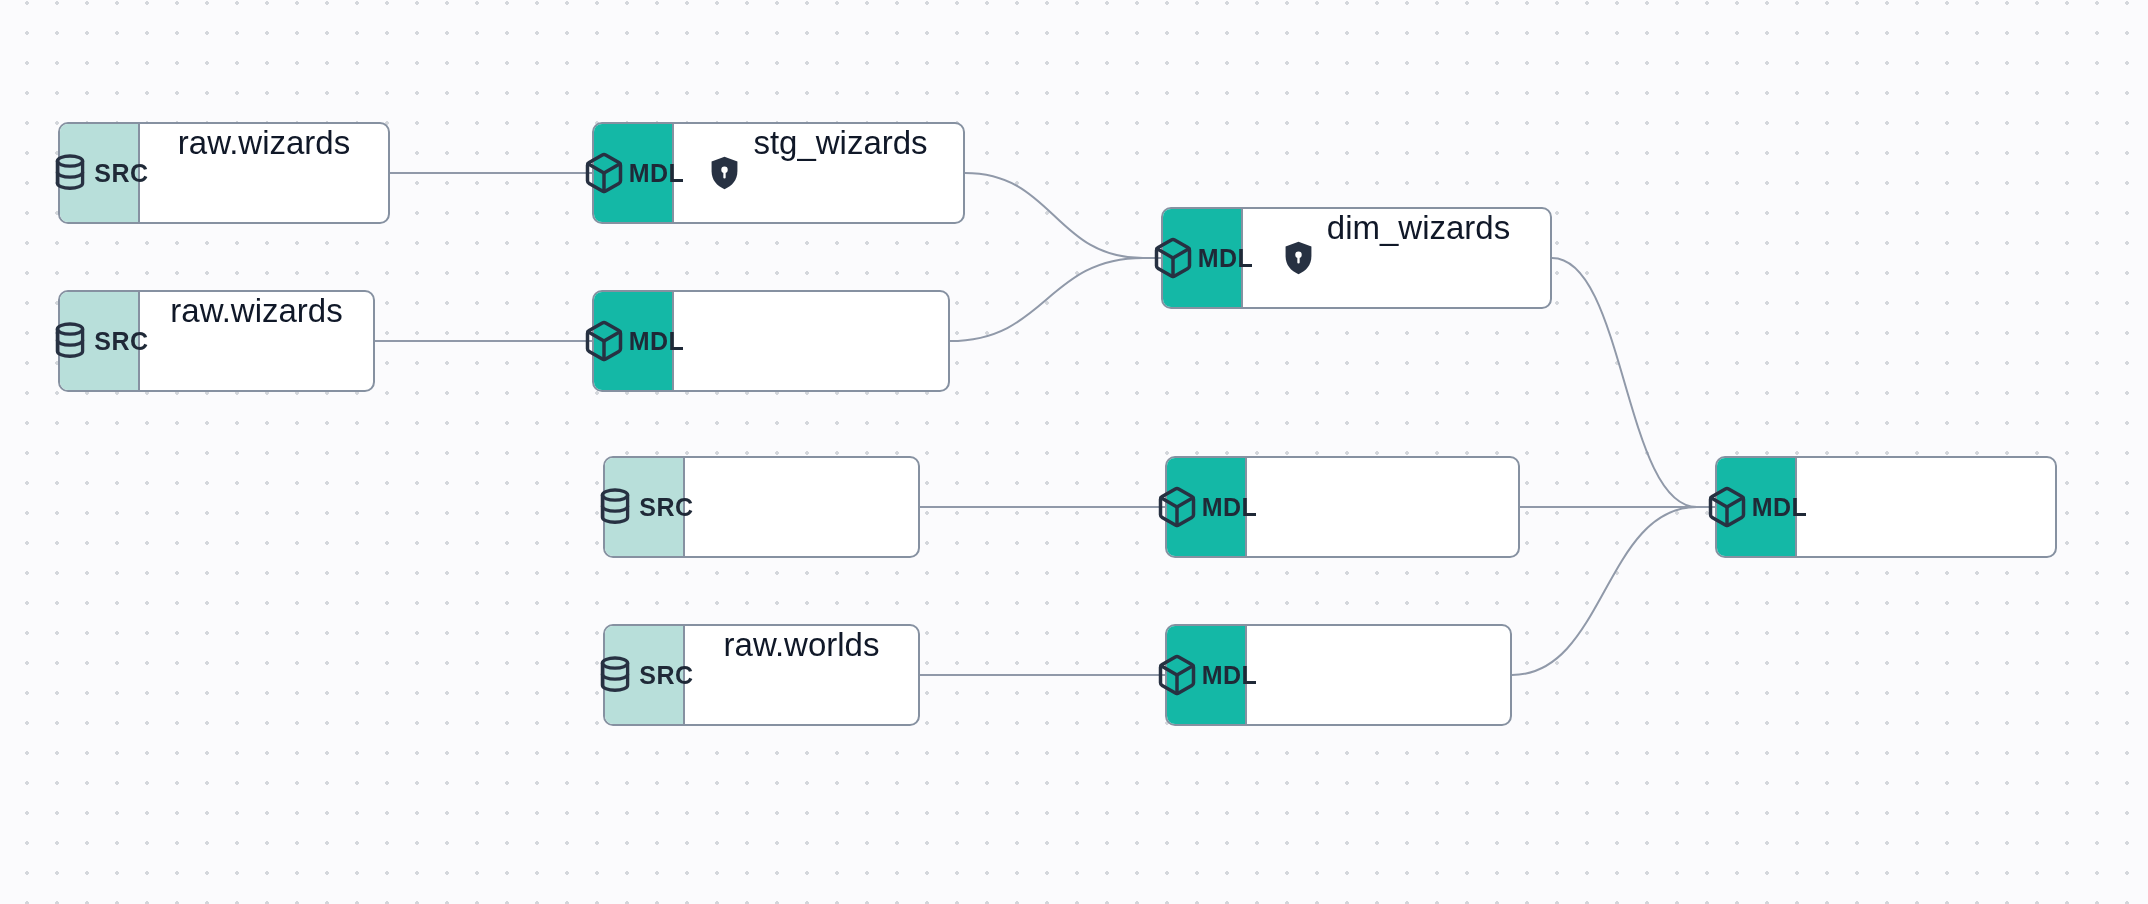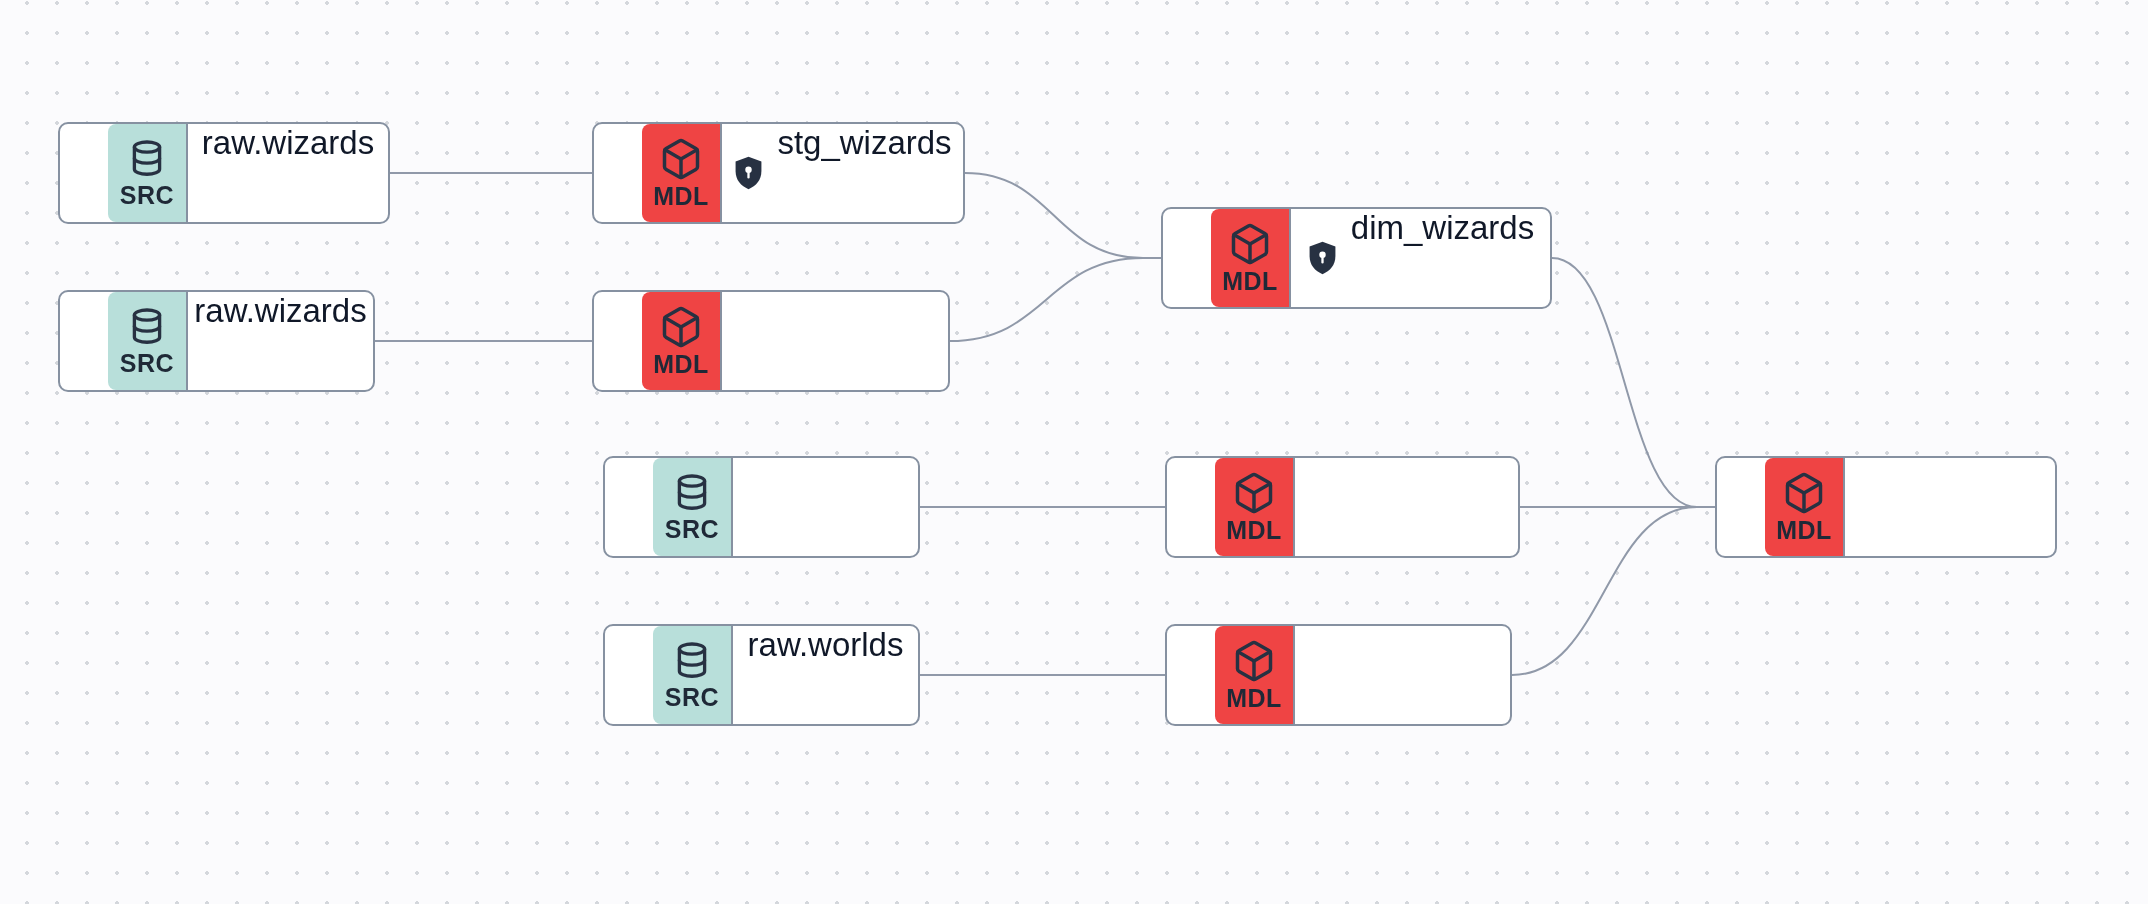--- a/index.html
+++ b/index.html
@@ -21,8 +21,8 @@
   }
   .badge{
     flex:0 0 80px;width:80px;box-sizing:border-box;
-    display:flex;flex-direction:column;align-items:center;justify-content:center;gap:3px;
-    border-right:2px solid #8691a1;border-radius:8px 0 0 8px;margin-left:48px;
+    display:flex;flex-direction:row;align-items:center;justify-content:center;gap:3px;
+    border-right:2px solid #8691a1;border-radius:8px 0 0 8px;
   }
   .badge.src{background:#b8dfda;}
   .badge.mdl{background:#ef4444;}

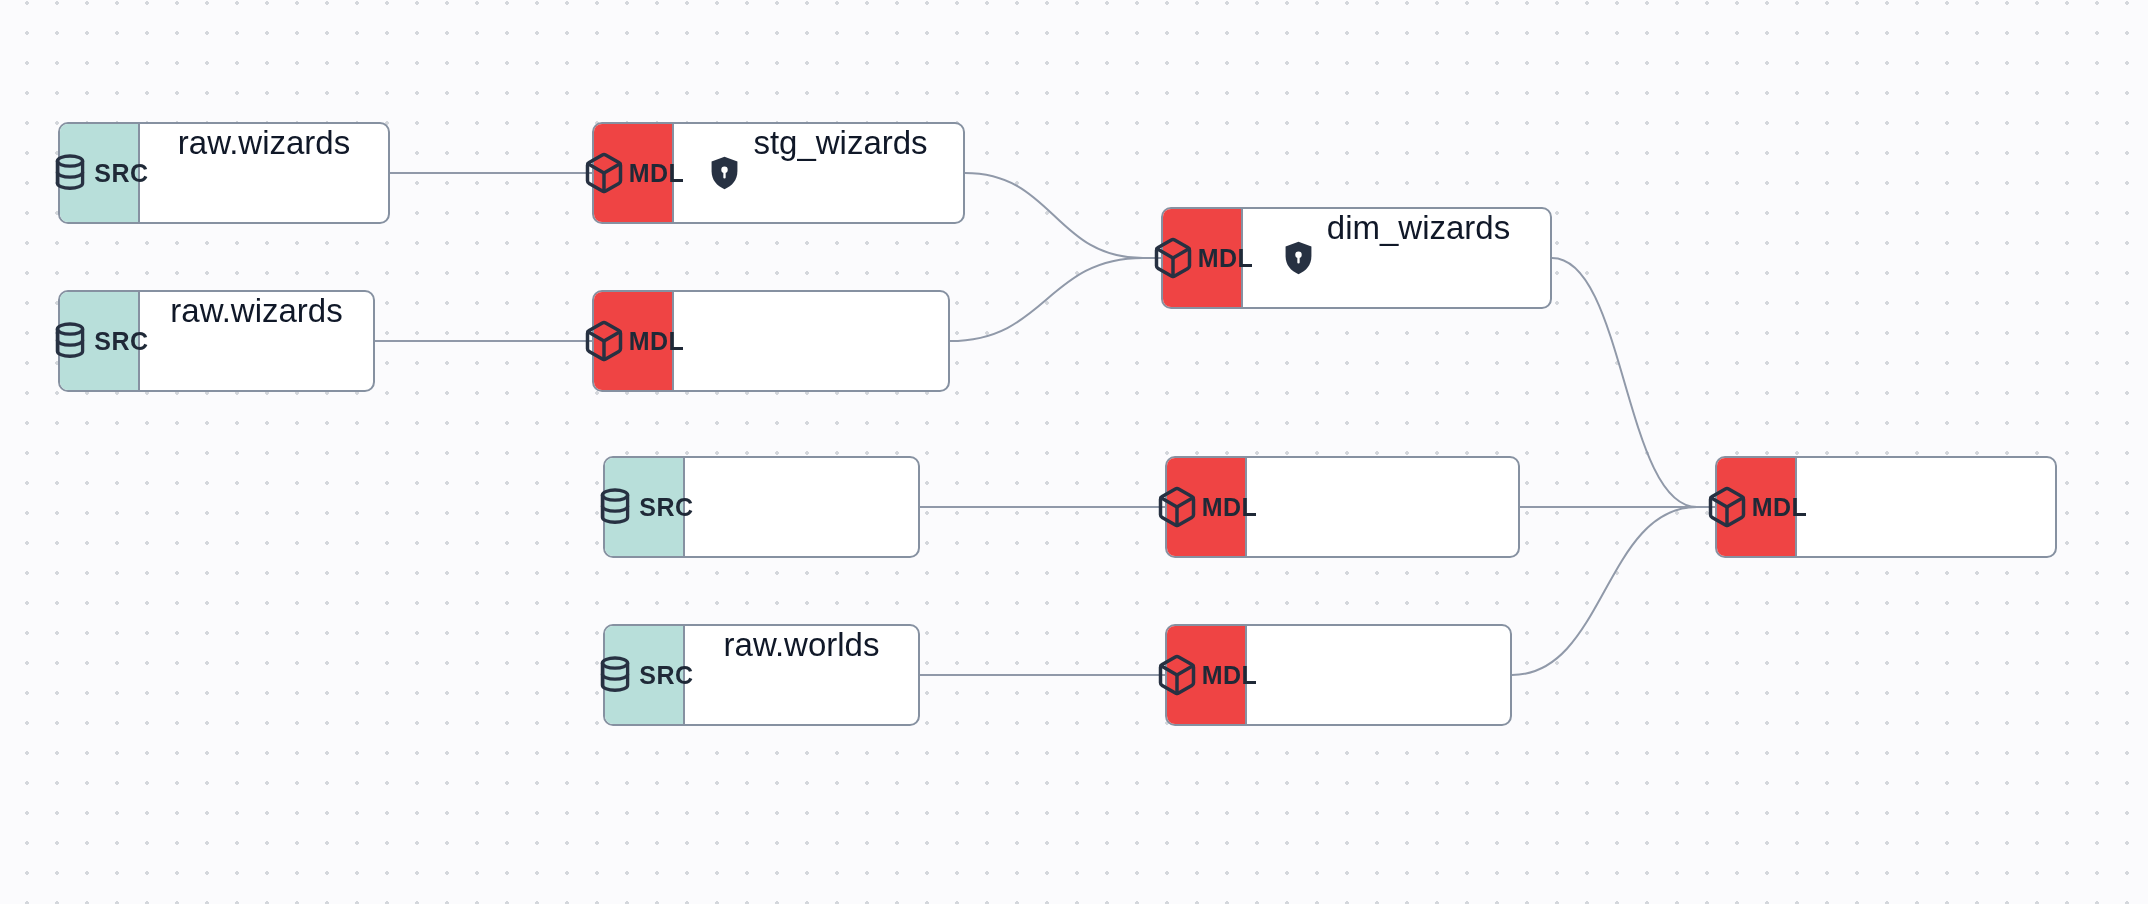--- a/index.html
+++ b/index.html
@@ -25,7 +25,7 @@
     border-right:2px solid #8691a1;border-radius:8px 0 0 8px;
   }
   .badge.src{background:#b8dfda;}
-  .badge.mdl{background:#ef4444;}
+  .badge.mdl{background:#14b8a6;}
   .badge-label{font-size:25px;font-weight:700;letter-spacing:.5px;color:#1f2937;line-height:1;}
   .label-area{flex:1;display:flex;justify-content:center;gap:13px;padding:0 12px;min-width:0;}
   .label{font-size:33px;font-weight:500;color:#101828;white-space:nowrap;}

